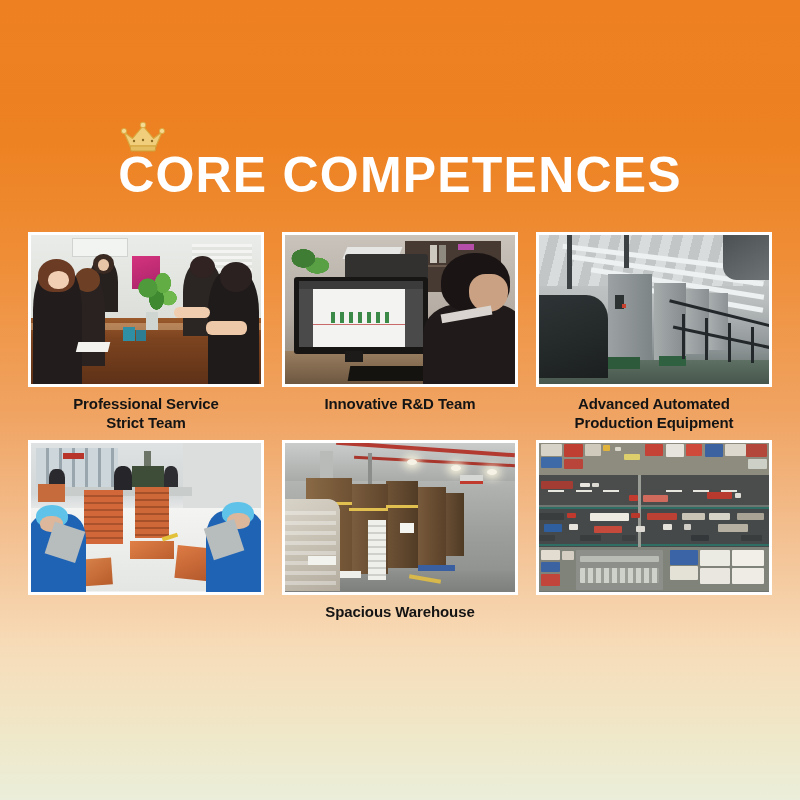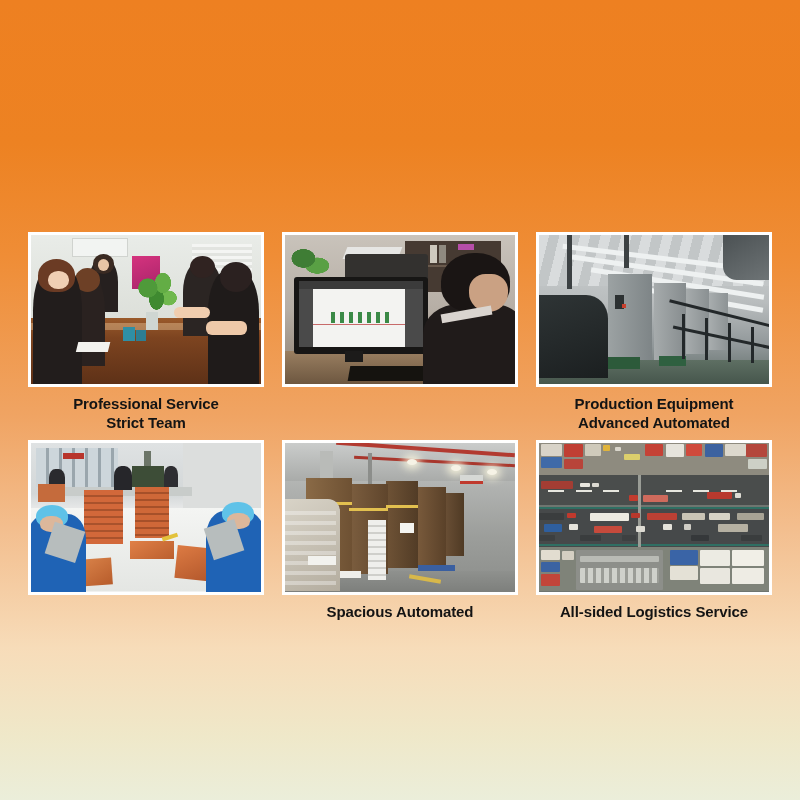--- a/index.html
+++ b/index.html
@@ -277,6 +277,21 @@
 
 <div class="page">
 
+  <div class="title-wrap">
+    <span class="title-inner">
+      <svg class="crown-icon" viewBox="0 0 46 34" aria-hidden="true">
+        <path d="M4 12 L10 26 L36 26 L42 12 L33.5 18.5 L23 6 L12.5 18.5 Z" fill="#F0CE7B" stroke="#D8A93F" stroke-width="1.1" stroke-linejoin="round"></path>
+        <path d="M10 26 L36 26 L35 31 L11 31 Z" fill="#E6BE62" stroke="#D0A13A" stroke-width="1"></path>
+        <circle cx="4" cy="11" r="2.6" fill="#F5DA93" stroke="#D8A93F" stroke-width="0.9"></circle>
+        <circle cx="23" cy="5" r="2.8" fill="#F5DA93" stroke="#D8A93F" stroke-width="0.9"></circle>
+        <circle cx="42" cy="11" r="2.6" fill="#F5DA93" stroke="#D8A93F" stroke-width="0.9"></circle>
+        <circle cx="14" cy="21" r="1.2" fill="#8A6A22"></circle>
+        <circle cx="23" cy="20" r="1.2" fill="#8A6A22"></circle>
+        <circle cx="32" cy="21" r="1.2" fill="#8A6A22"></circle>
+      </svg>
+      <span class="page-title">CORE COMPETENCES</span>
+    </span>
+  </div>
 
   <div class="grid">
 

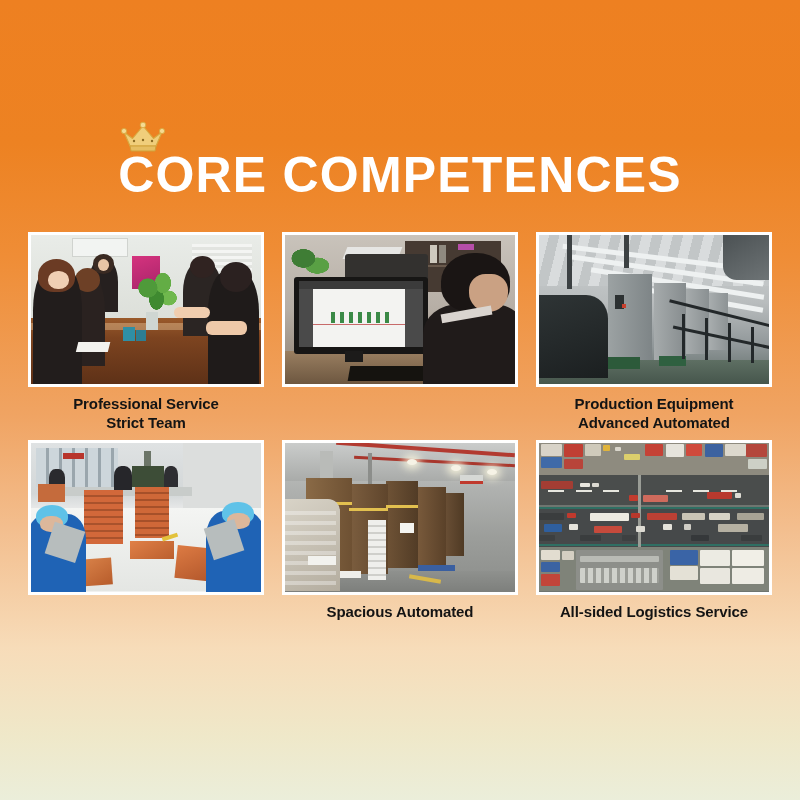--- a/index.html
+++ b/index.html
@@ -358,6 +358,9 @@
             <div class="collar"></div>
         </div>
       </div>
+      <div class="caption">
+        <span class="ln">Innovative R&amp;D Team</span>
+      </div>
     </div>
 
     <div class="card">

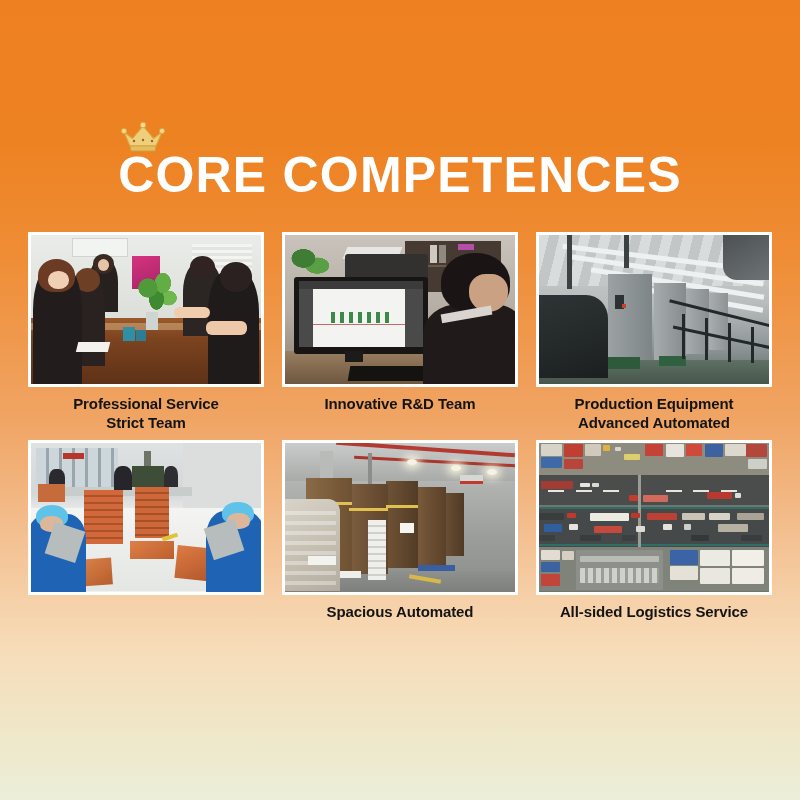--- a/index.html
+++ b/index.html
@@ -393,8 +393,8 @@
         </div>
       </div>
       <div class="caption">
+        <span class="ln">Advanced Automated</span>
         <span class="ln">Production Equipment</span>
-        <span class="ln">Advanced Automated</span>
       </div>
     </div>
 

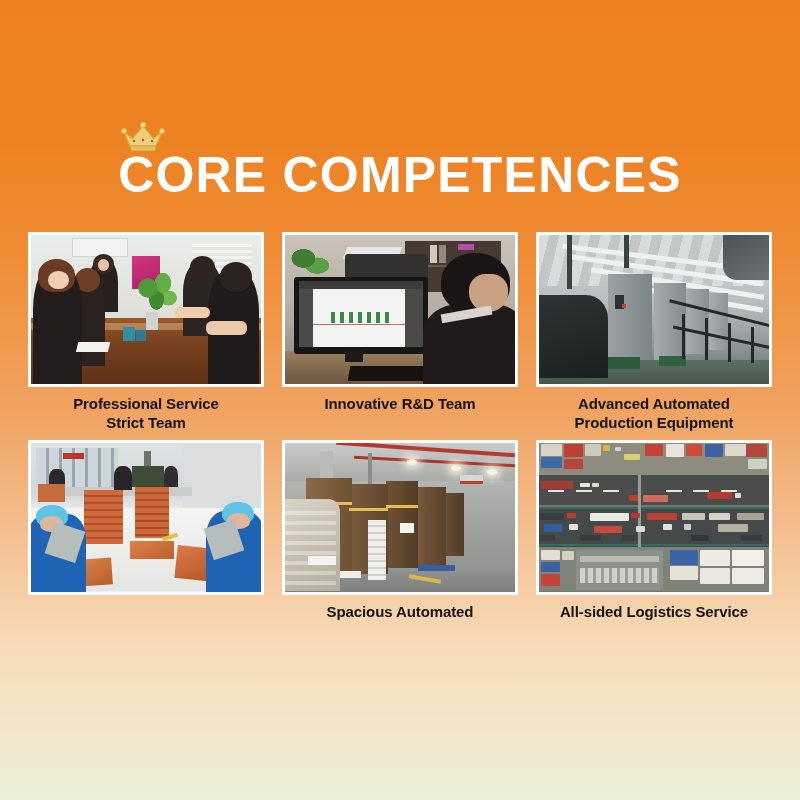--- a/index.html
+++ b/index.html
@@ -462,7 +462,7 @@
         </div>
       </div>
       <div class="caption">
-        <span class="ln">Spacious Automated</span>
+        <span class="ln">Spacious Warehouse</span>
       </div>
     </div>
 

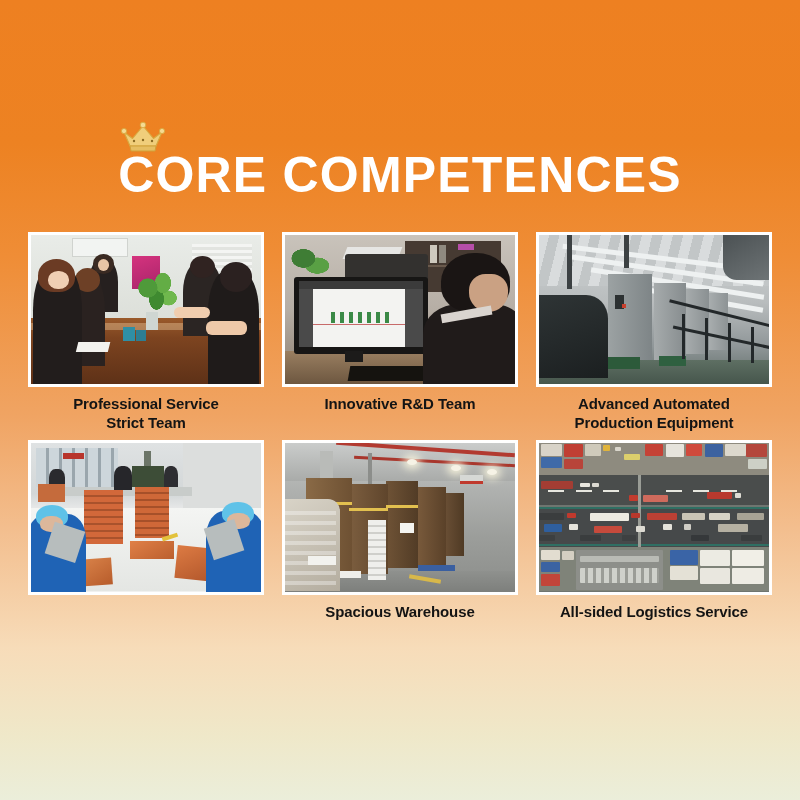--- a/index.html
+++ b/index.html
@@ -543,9 +543,6 @@
           <div class="ctn" style="left:84%;top:84%;width:14%;height:11%;background:#eeece4"></div>
         </div>
       </div>
-      <div class="caption">
-        <span class="ln">All-sided Logistics Service</span>
-      </div>
     </div>
 
   </div>

